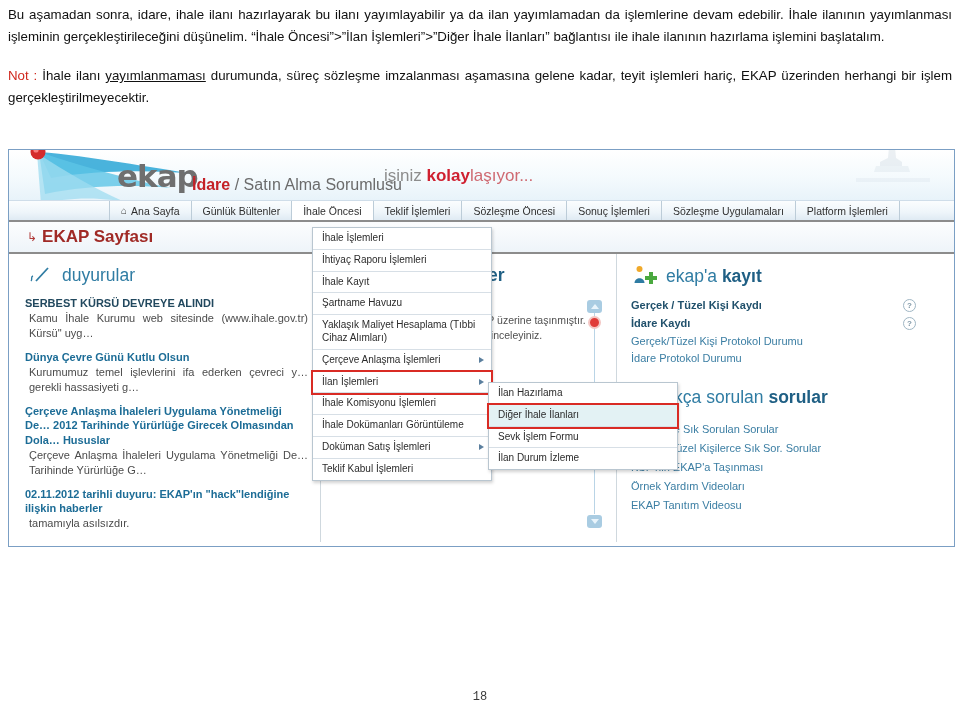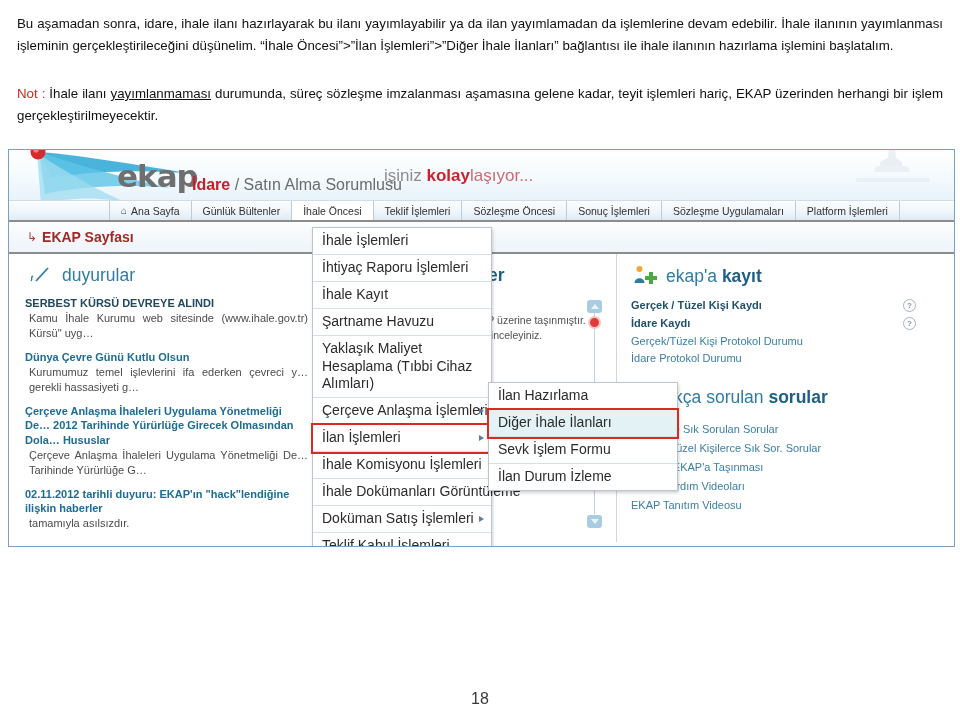--- a/index.html
+++ b/index.html
@@ -21,7 +21,7 @@
     line-height:1.62;
     text-align:justify;
     color:#111;
-    margin:9px;
+    margin:0;
     padding:11px 0 0 0;
   }
   .para.p1{ padding-top:4px; }

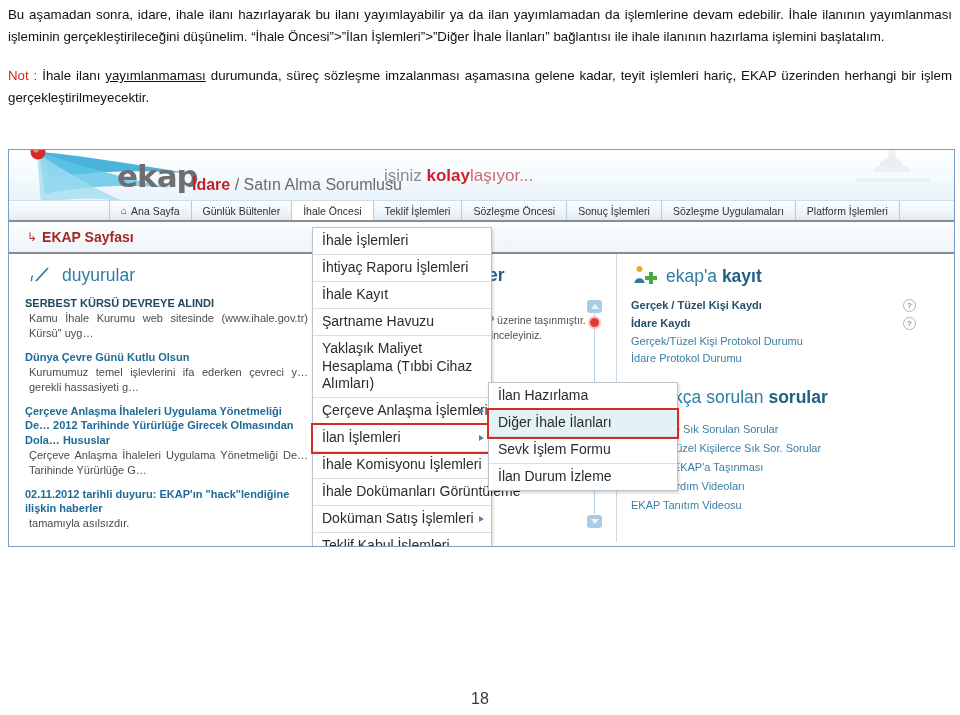--- a/index.html
+++ b/index.html
@@ -113,7 +113,7 @@
     color:#b03a38; font-size:12px; margin-right:7px; letter-spacing:-2px;
   }
   .crumb-title{
-    color:#a02a26; font-size:14px; font-weight:bold;
+    color:#a02a26; font-size:17px; font-weight:bold;
   }
 
   .cols{ display:flex; height:288px;justify-content:flex-end; }

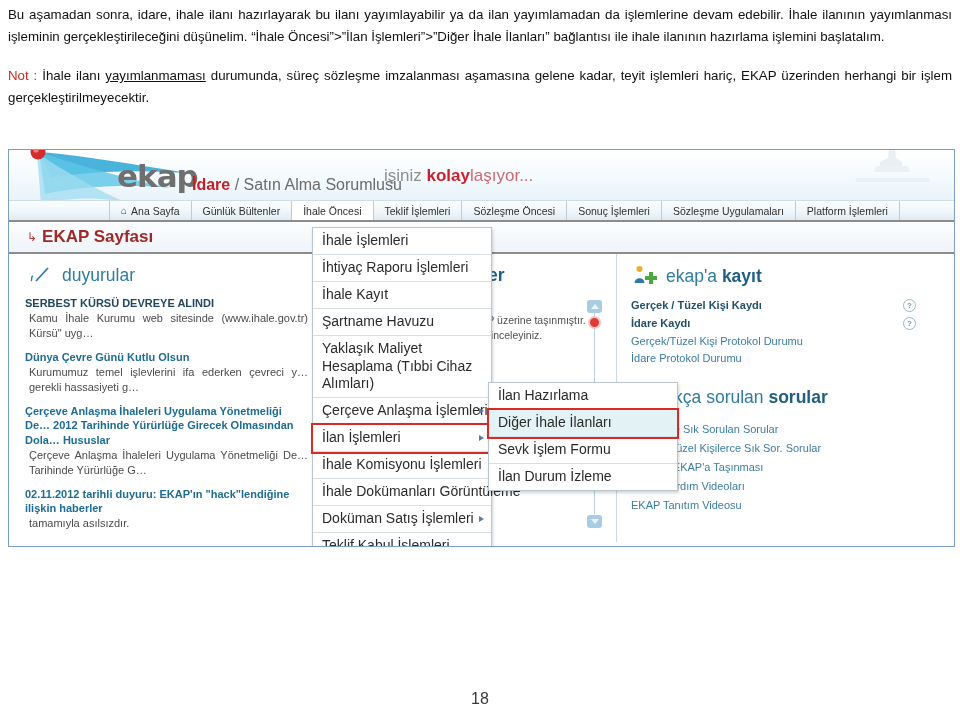--- a/index.html
+++ b/index.html
@@ -168,7 +168,7 @@
   .menu-sub{ left:479px; top:232px; width:188px; }
   .mi{
     position:relative;
-    font-size:14px;
+    font-size:10px;
     color:#2b2b2b;
     padding:4px 14px 4px 9px;
     border-bottom:1px solid #d7dfe6;

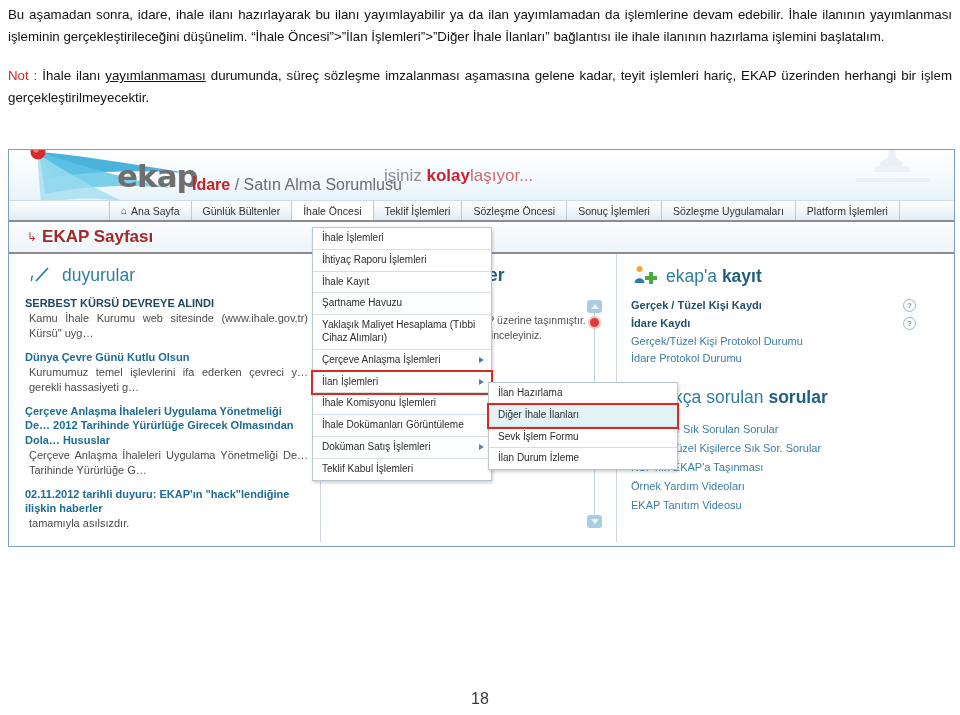--- a/index.html
+++ b/index.html
@@ -214,8 +214,8 @@
   
   .pagenum{
     position:absolute; left:0; right:0; top:690px;
-    text-align:center; font-size:16px; color:#3a3a3a;
-    font-family:Liberation Sans, sans-serif;
+    text-align:center; font-size:12px; color:#3a3a3a;
+    font-family:Liberation Mono, monospace;
   }
 </style>
 </head>

